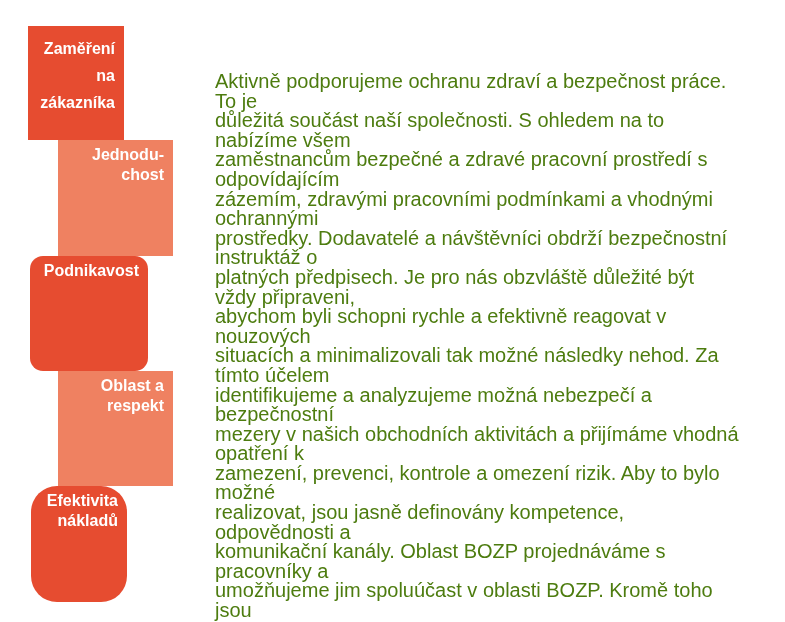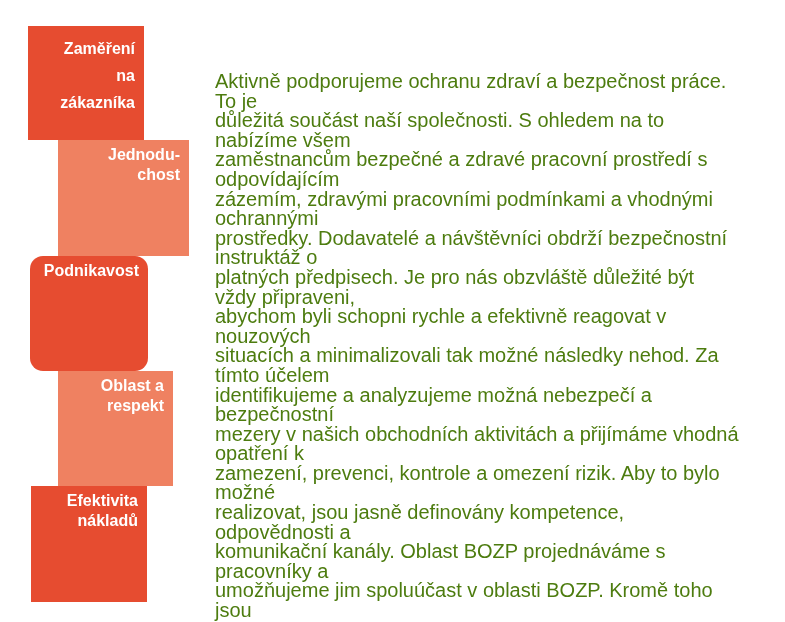--- a/index.html
+++ b/index.html
@@ -29,7 +29,7 @@
   }
   .tone-dark  { background: #e64c30; }
   .tone-light { background: #ef8161; }
-  .box-1 { left: 28px;  top: 26px;  width: 116px; height: 114px; line-height: 27px; padding-top: 9px; }
+  .box-1 { left: 28px;  top: 26px;  width: 96px; height: 114px; line-height: 27px; padding-top: 9px; }
   .box-2 { left: 58px;  top: 140px; width: 131px; height: 116px; }
   .box-3 { left: 30px;  top: 256px; width: 118px; height: 115px; border-radius: 13px; }
   .box-4 { left: 58px;  top: 371px; width: 115px; height: 115px; }

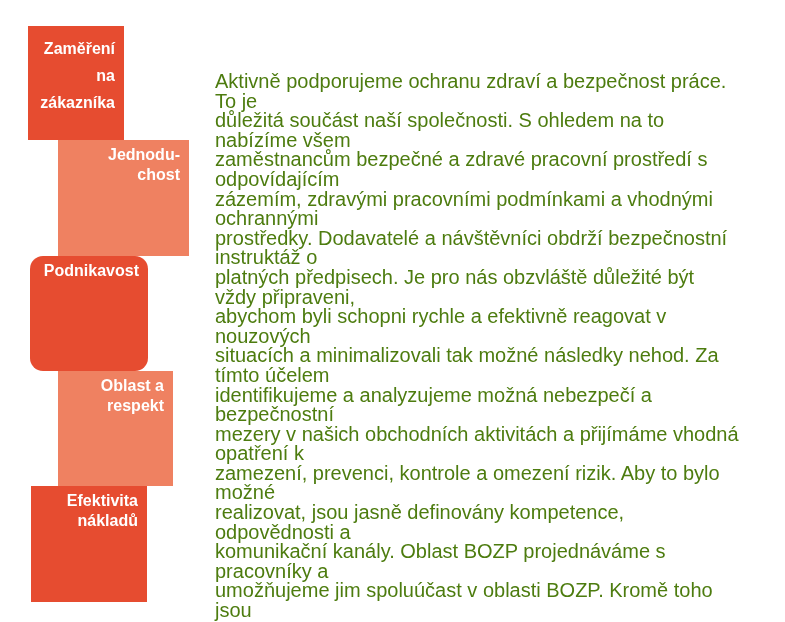--- a/index.html
+++ b/index.html
@@ -30,7 +30,7 @@
   .tone-dark  { background: #e64c30; }
   .tone-light { background: #ef8161; }
   .box-1 { left: 28px;  top: 26px;  width: 96px; height: 114px; line-height: 27px; padding-top: 9px; }
-  .box-2 { left: 58px;  top: 140px; width: 131px; height: 116px; }
+  .box-2 { left: 58px;  top: 140px; width: 115px; height: 116px; }
   .box-3 { left: 30px;  top: 256px; width: 118px; height: 115px; border-radius: 13px; }
   .box-4 { left: 58px;  top: 371px; width: 115px; height: 115px; }
   .box-5 { left: 31px;  top: 486px; width: 116px; height: 116px; }

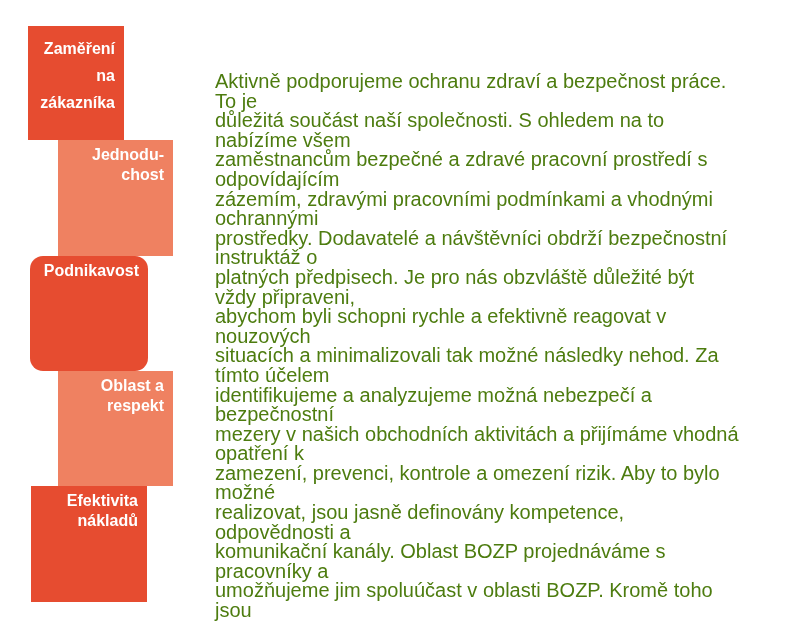--- a/index.html
+++ b/index.html
@@ -33,7 +33,7 @@
   .box-2 { left: 58px;  top: 140px; width: 115px; height: 116px; }
   .box-3 { left: 30px;  top: 256px; width: 118px; height: 115px; border-radius: 13px; }
   .box-4 { left: 58px;  top: 371px; width: 115px; height: 115px; }
-  .box-5 { left: 31px;  top: 486px; width: 116px; height: 116px; }
+  .box-5 { left: 31px;  top: 486px; width: 96px; height: 116px; border-radius: 26px; }
   
   .body-text {
     position: absolute;

